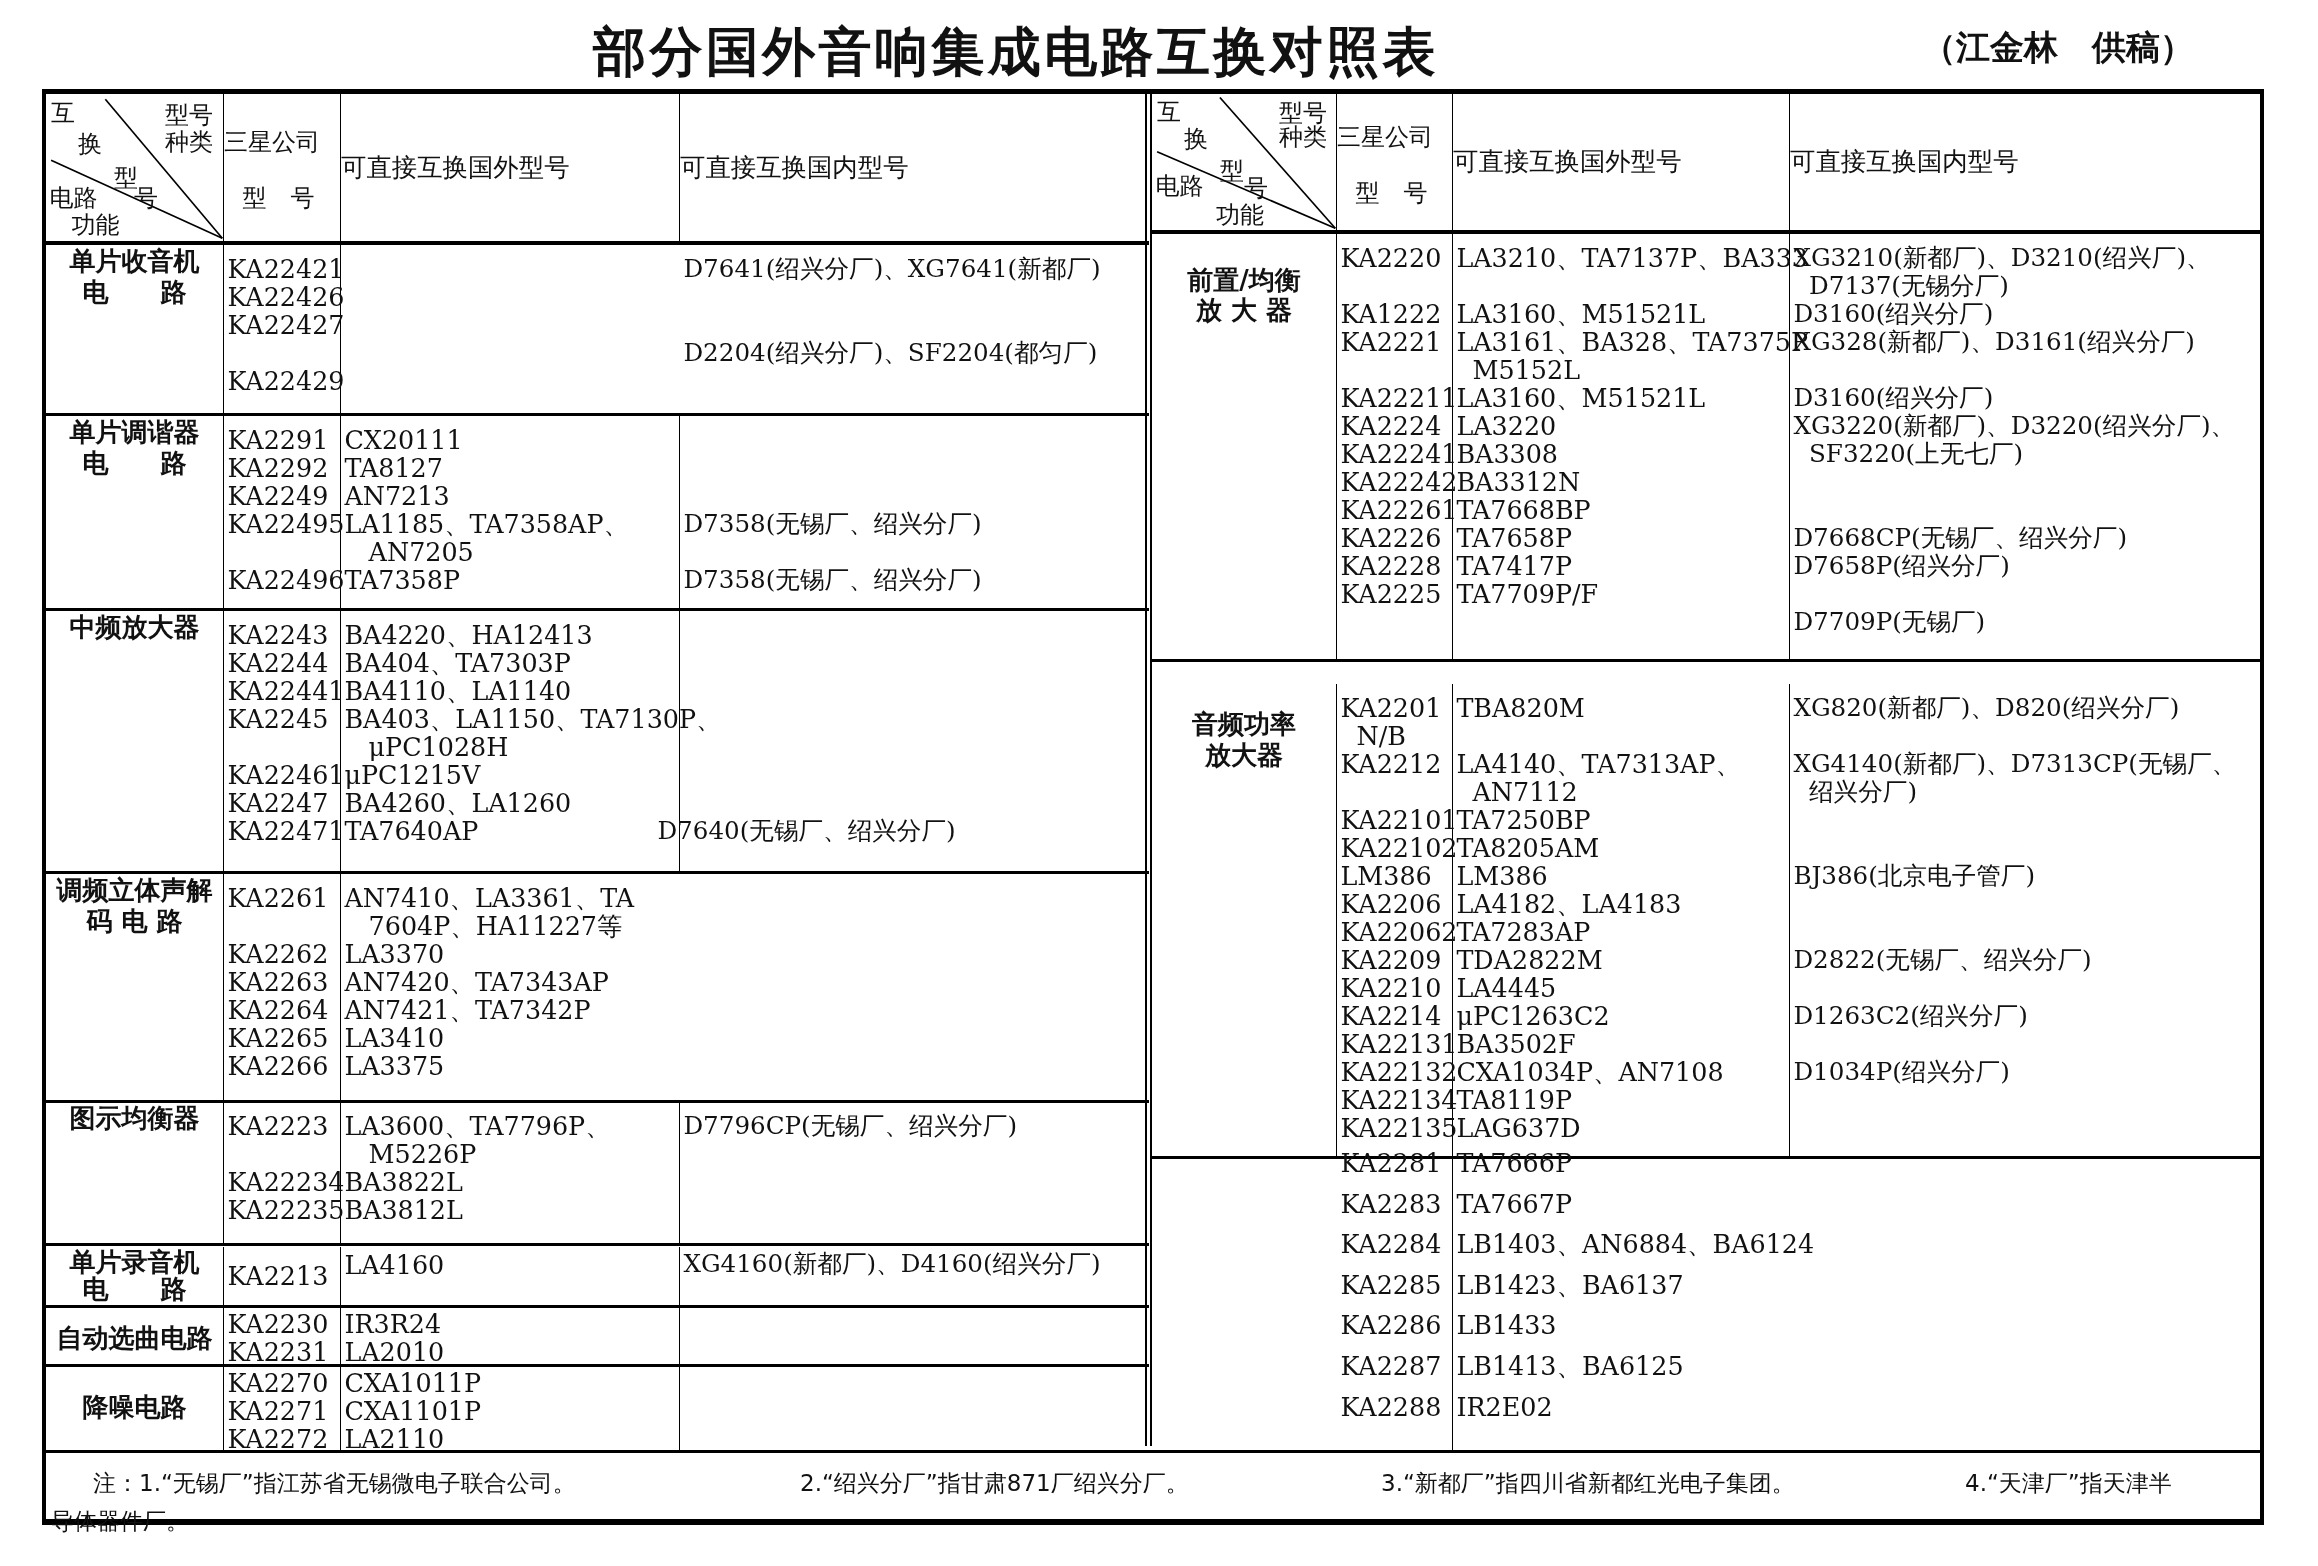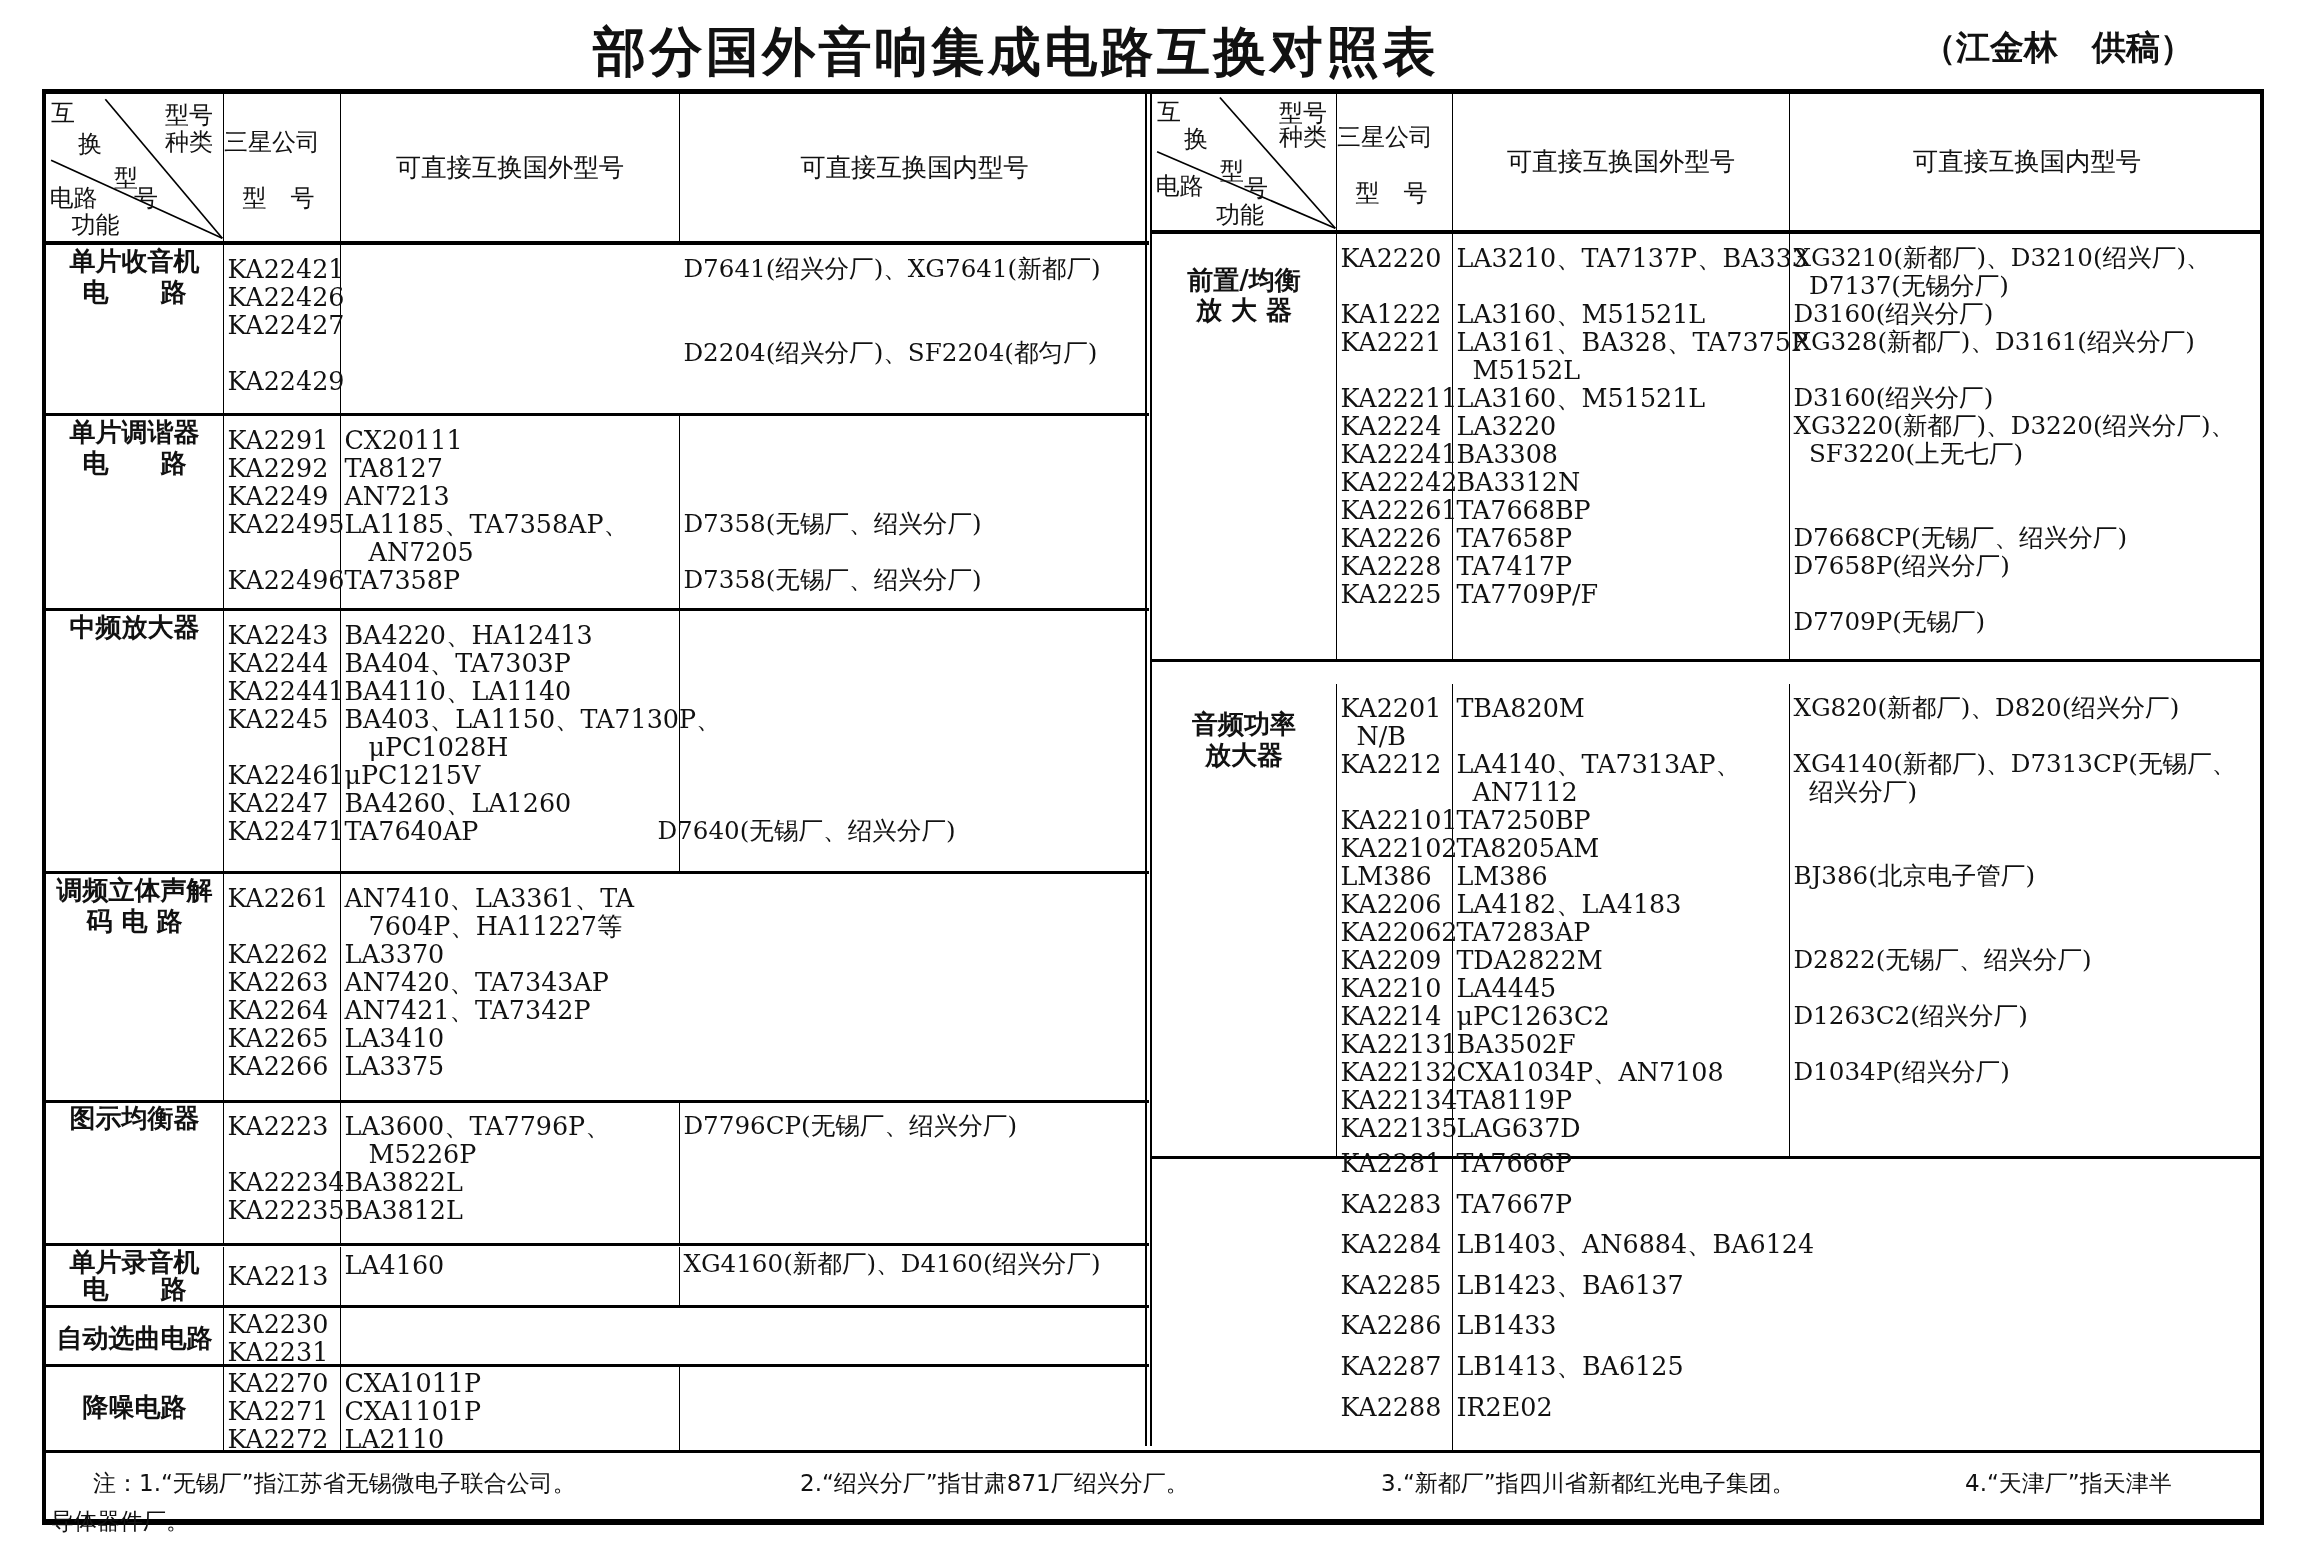--- a/index.html
+++ b/index.html
@@ -21,7 +21,7 @@
   .cell { position:absolute; top:0; bottom:0; box-sizing:border-box; border-right:1.7px solid #000; }
   .cell:last-child { border-right:none; }
   .hdr-text { position:absolute; left:0; right:0; top:50%; transform:translateY(-50%);
-              text-align:center; font-size:25.4px; font-family:"DejaVu Sans","Liberation Sans",sans-serif; }
+              text-align:left; font-size:25.4px; font-family:"DejaVu Sans","Liberation Sans",sans-serif; }
   .diag { position:absolute; font-size:24px; font-family:"DejaVu Sans","Liberation Sans",sans-serif; }
   .group { position:absolute; left:0; width:100%; border-bottom:3.4px solid #000; box-sizing:border-box; }
   .group.last { border-bottom:none; }

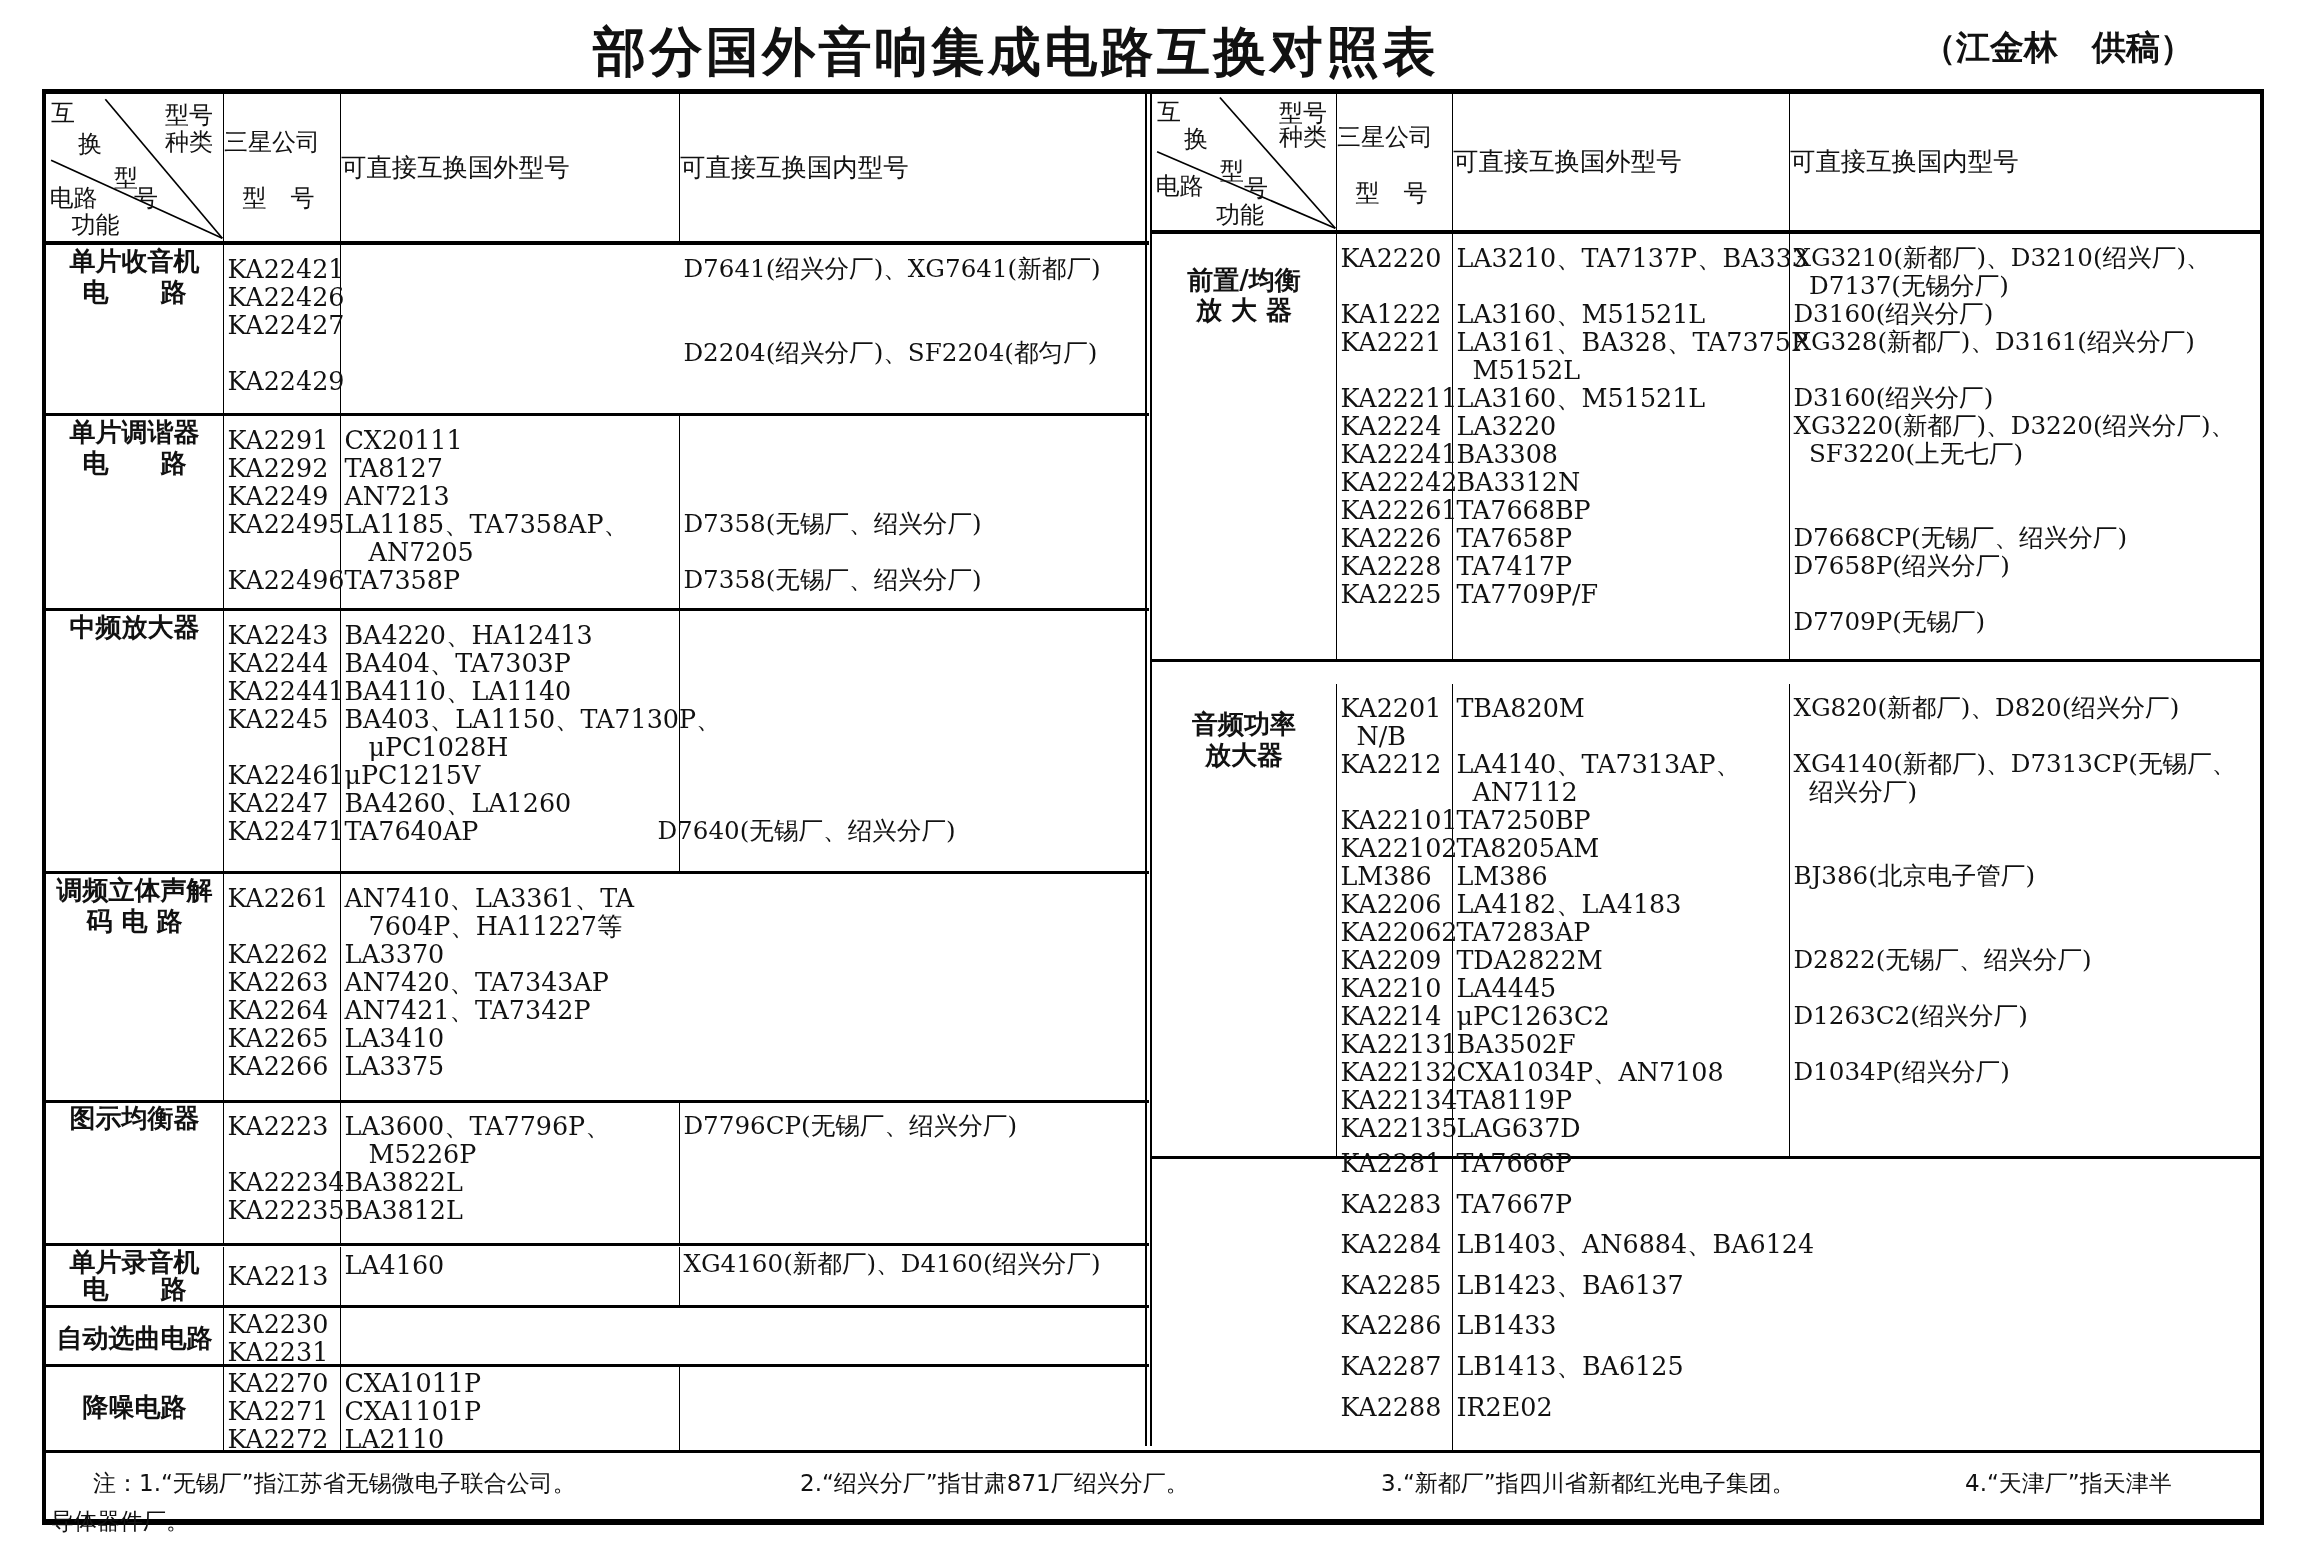--- a/index.html
+++ b/index.html
@@ -174,6 +174,8 @@
       <div class="cell func" style="left:0;width:178px;padding-top:15.3px;">自动选曲电路</div>
       <div class="cell col-list" style="left:178px;width:117px;padding-top:1.7px">KA2230
 KA2231</div>
+      <div class="cell col-list" style="left:295px;width:339px;padding-top:1.7px">IR3R24
+LA2010</div>
       <div class="cell col-list domestic" style="left:634px;width:469px;"></div>
     </div>
     <div class="group last" style="top:1273px;height:83px;">

